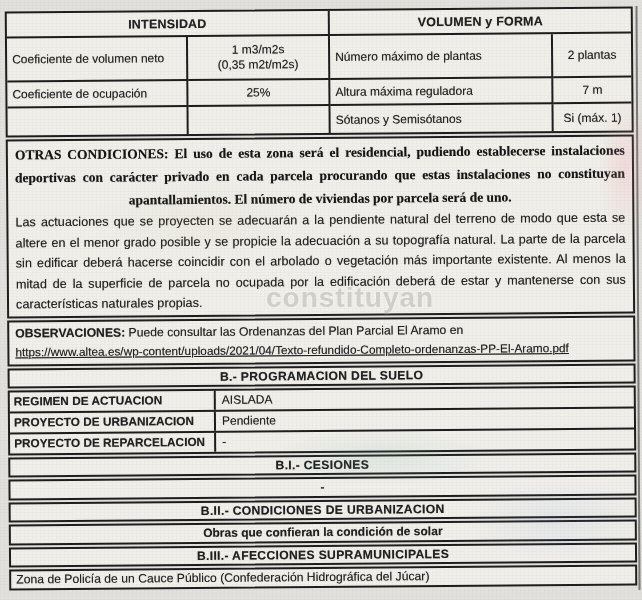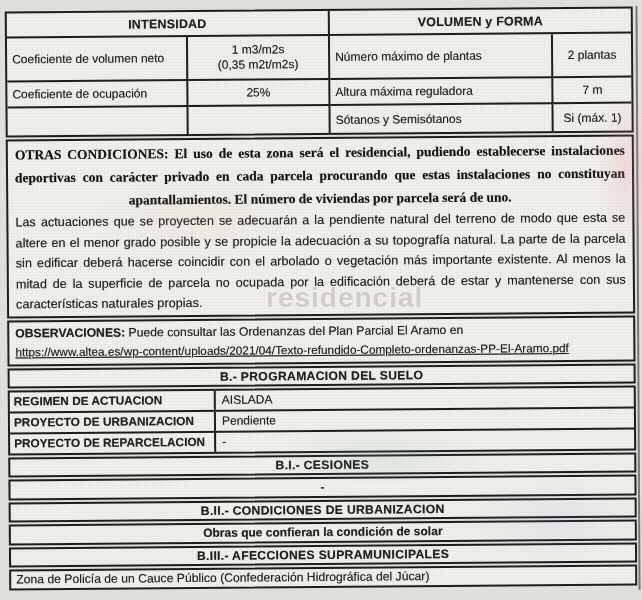--- a/index.html
+++ b/index.html
@@ -163,7 +163,7 @@
 
 </div>
 
-<div class="watermark">residencial</div>
+<div class="watermark">constituyan</div>
 <div class="blob blob1"></div>
 <div class="blob blob2"></div>
 <div class="blob blob3"></div>

